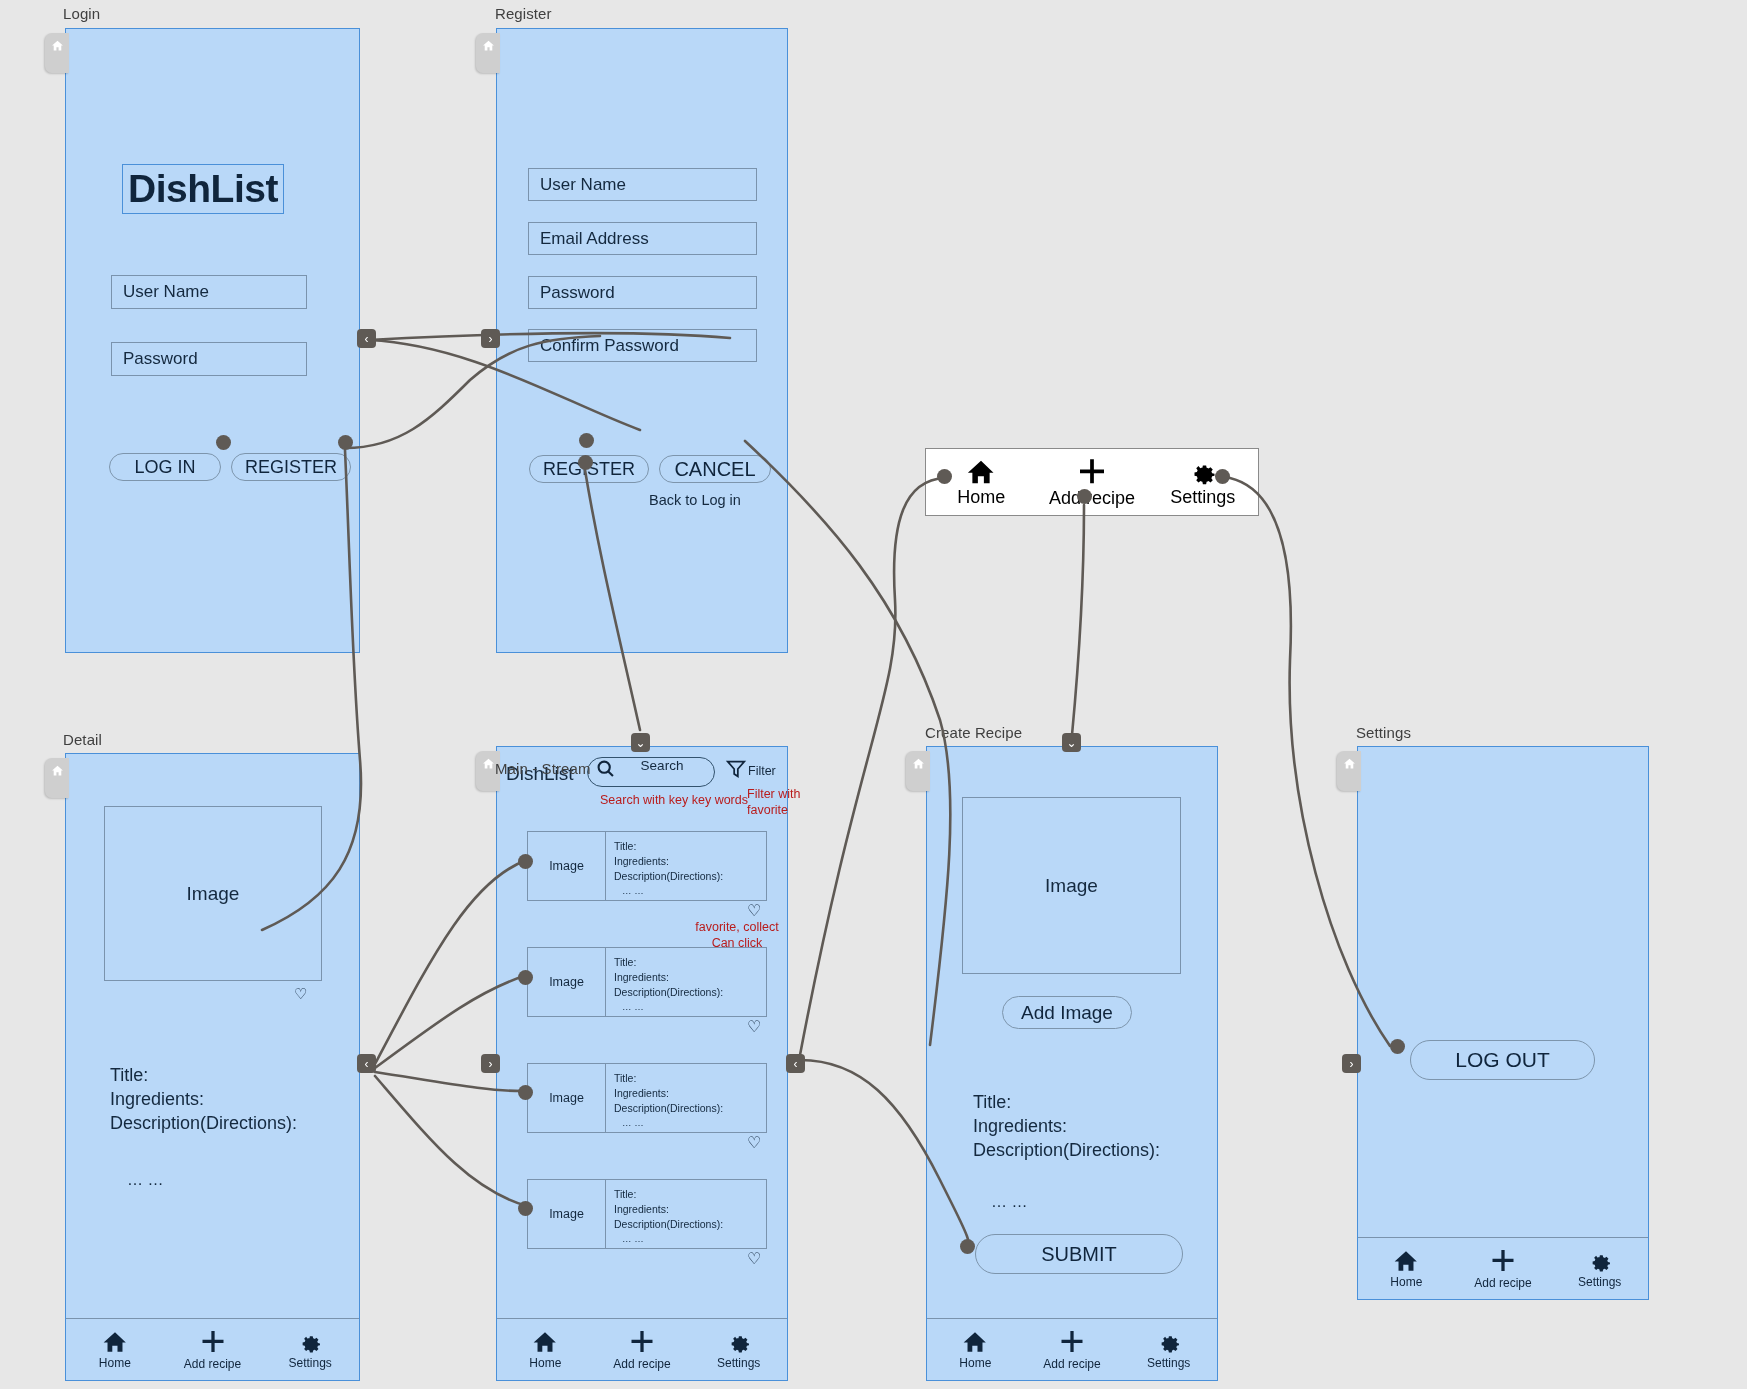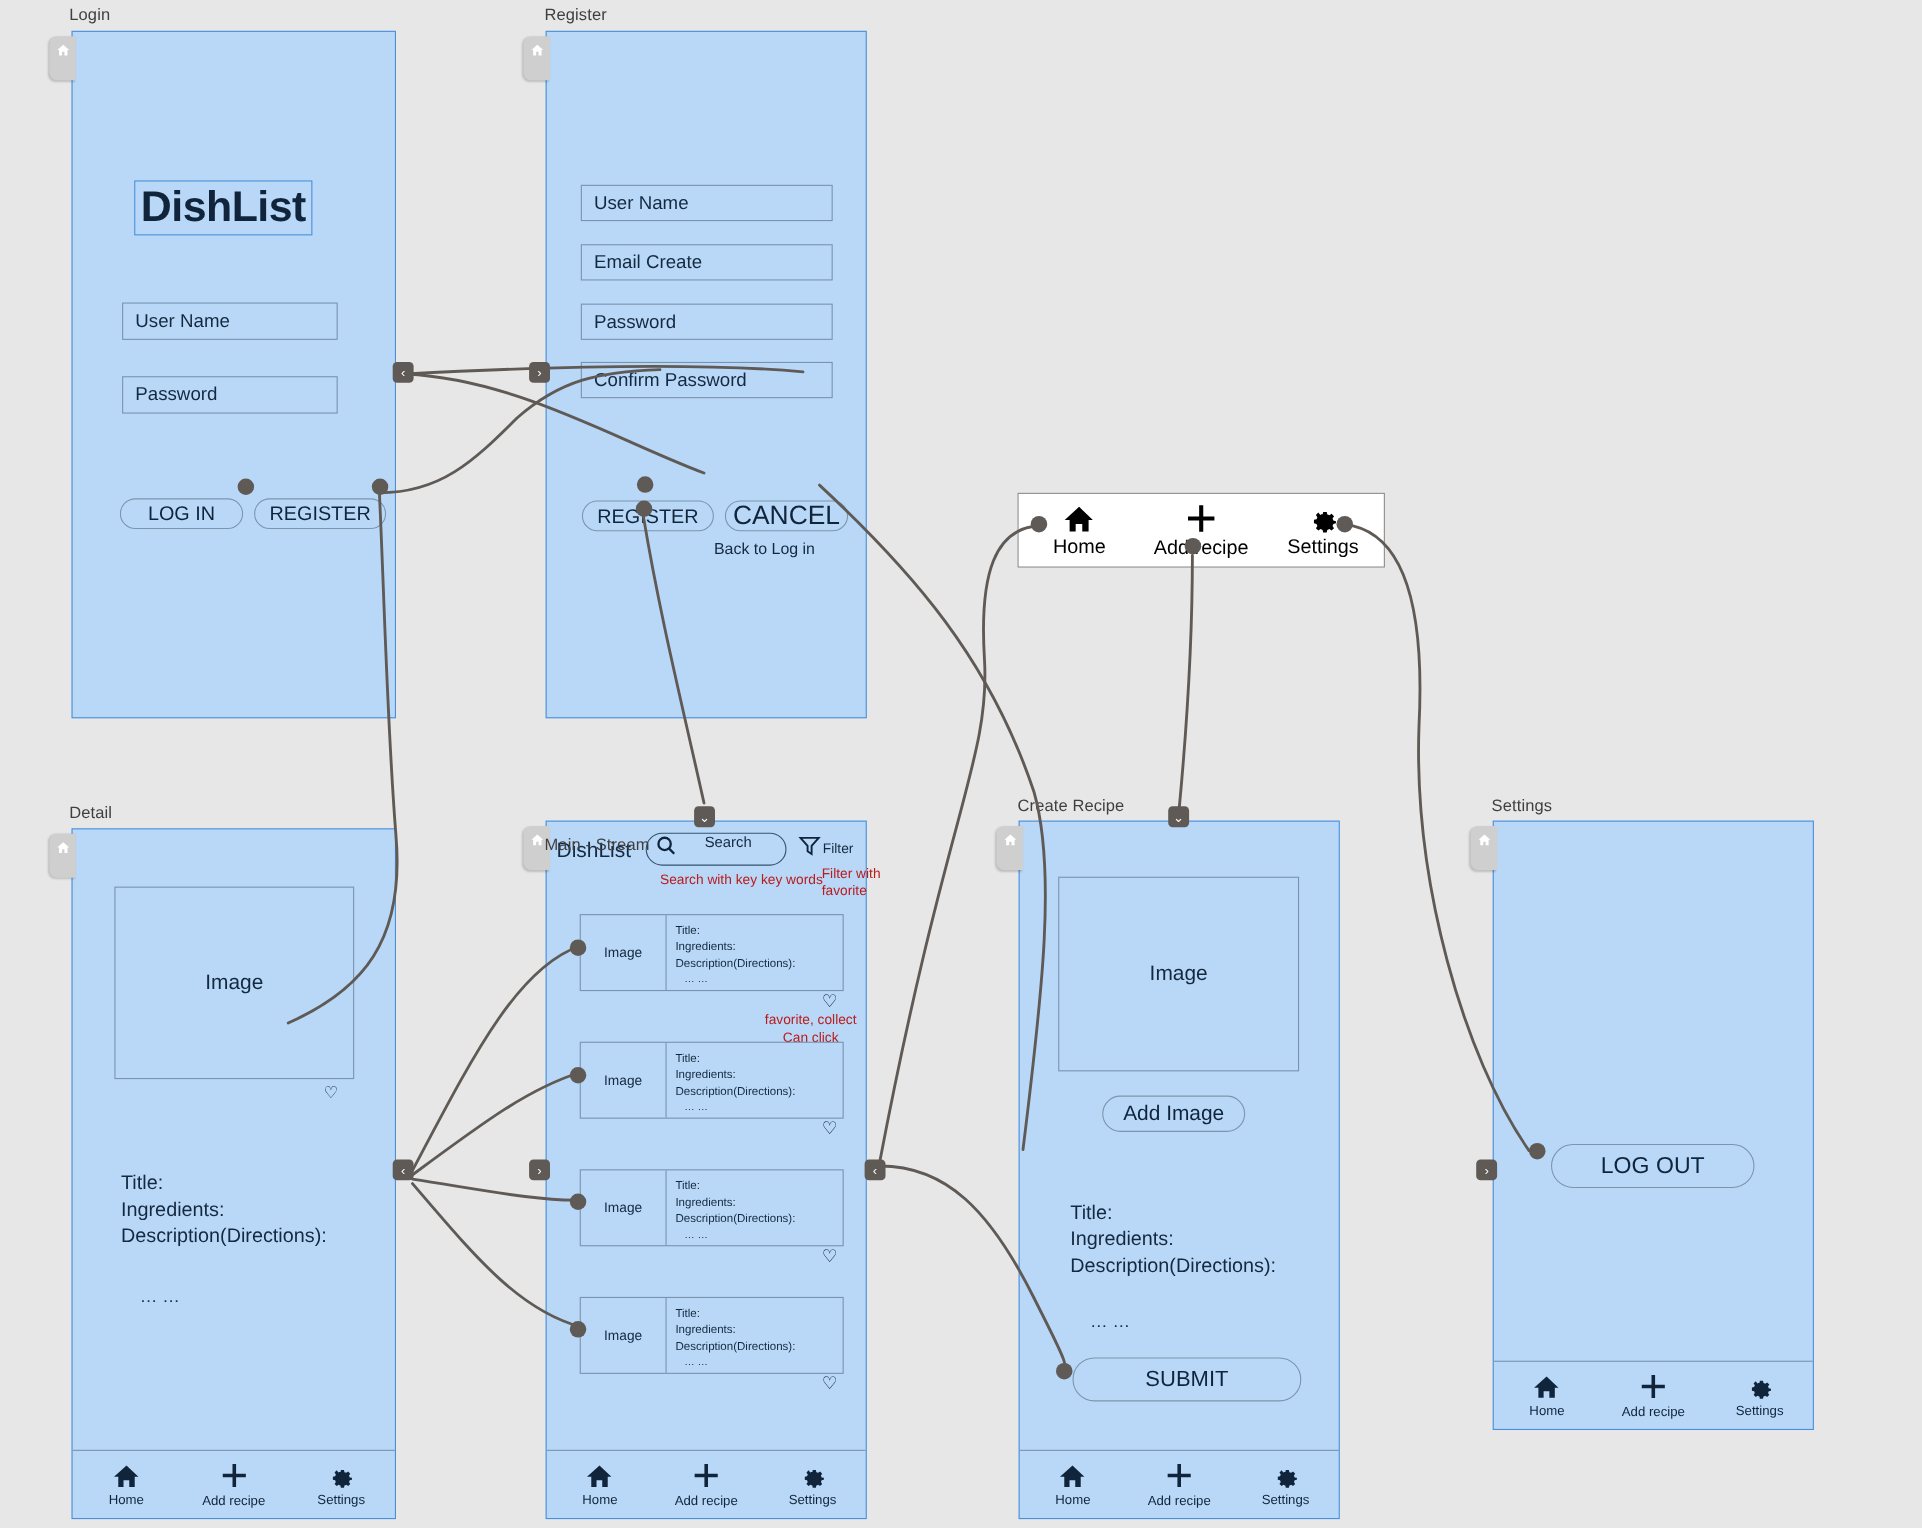--- a/index.html
+++ b/index.html
@@ -243,7 +243,7 @@
         </svg>
     </div>
     <div class="field" style="left:31px; top:139px; width:229px; height:33px;">User Name</div>
-    <div class="field" style="left:31px; top:193px; width:229px; height:33px;">Email Create</div>
+    <div class="field" style="left:31px; top:193px; width:229px; height:33px;">Email Address</div>
     <div class="field" style="left:31px; top:247px; width:229px; height:33px;">Password</div>
     <div class="field" style="left:31px; top:300px; width:229px; height:33px;">Confirm Password</div>
     <div class="pill" style="left:32px; top:426px; width:120px; height:28px; font-size:18px;">REGISTER</div>

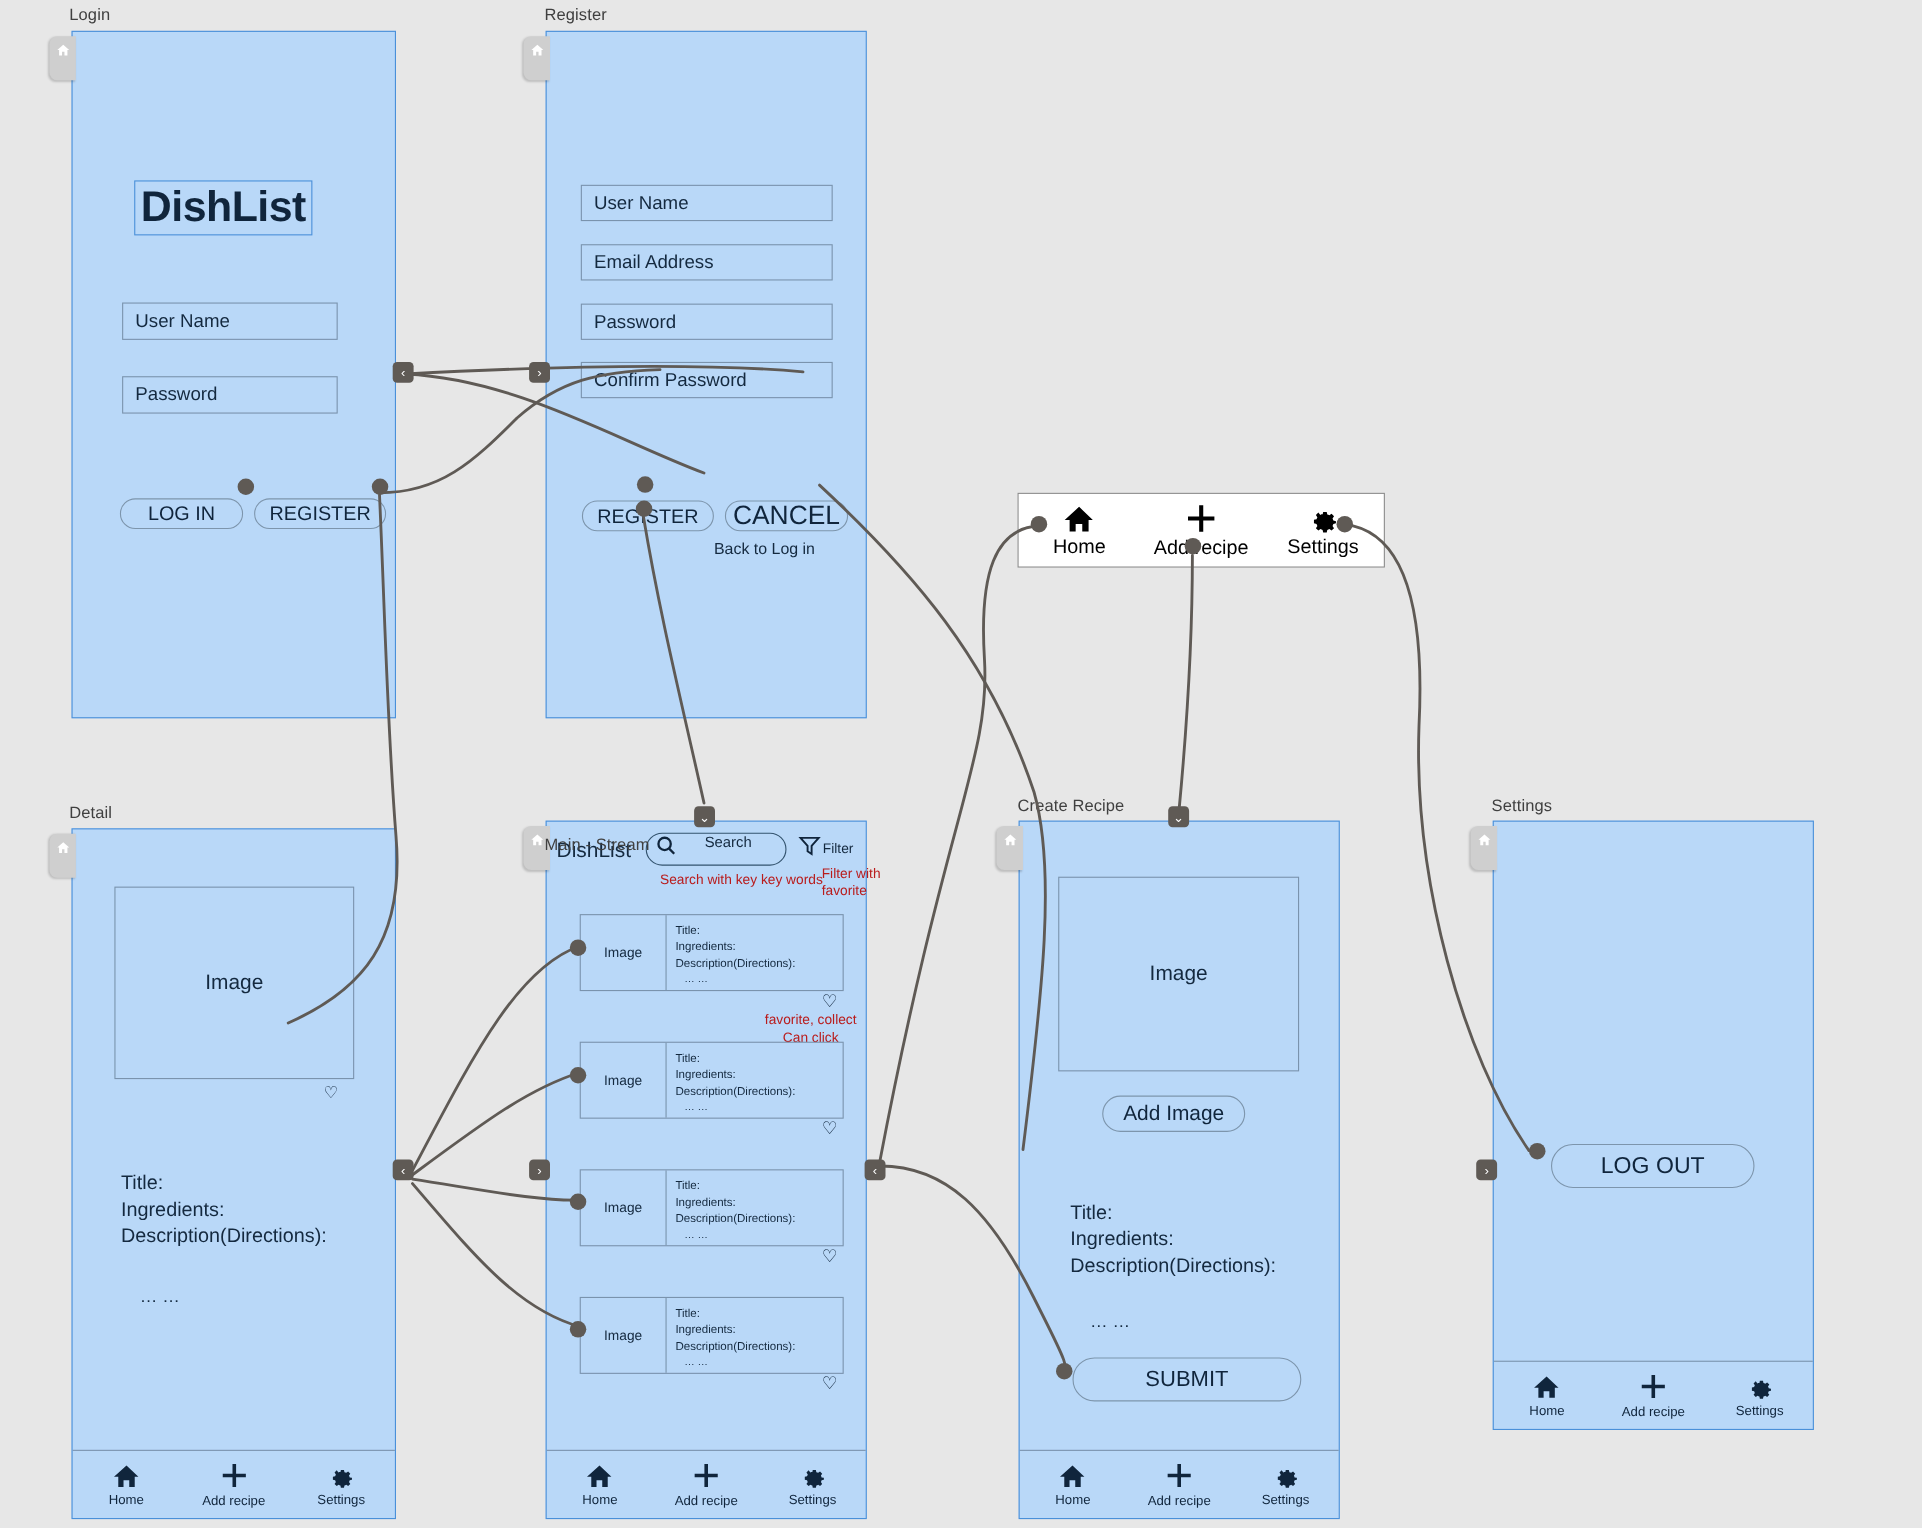--- a/index.html
+++ b/index.html
@@ -247,7 +247,7 @@
     <div class="field" style="left:31px; top:247px; width:229px; height:33px;">Password</div>
     <div class="field" style="left:31px; top:300px; width:229px; height:33px;">Confirm Password</div>
     <div class="pill" style="left:32px; top:426px; width:120px; height:28px; font-size:18px;">REGISTER</div>
-    <div class="pill" style="left:162px; top:426px; width:112px; height:28px; font-size:24px;">CANCEL</div>
+    <div class="pill" style="left:162px; top:426px; width:112px; height:28px; font-size:20px;">CANCEL</div>
     <div class="plaintext" style="left:152px; top:462px; font-size:14.5px;">Back to Log in</div>
   </div>
 

